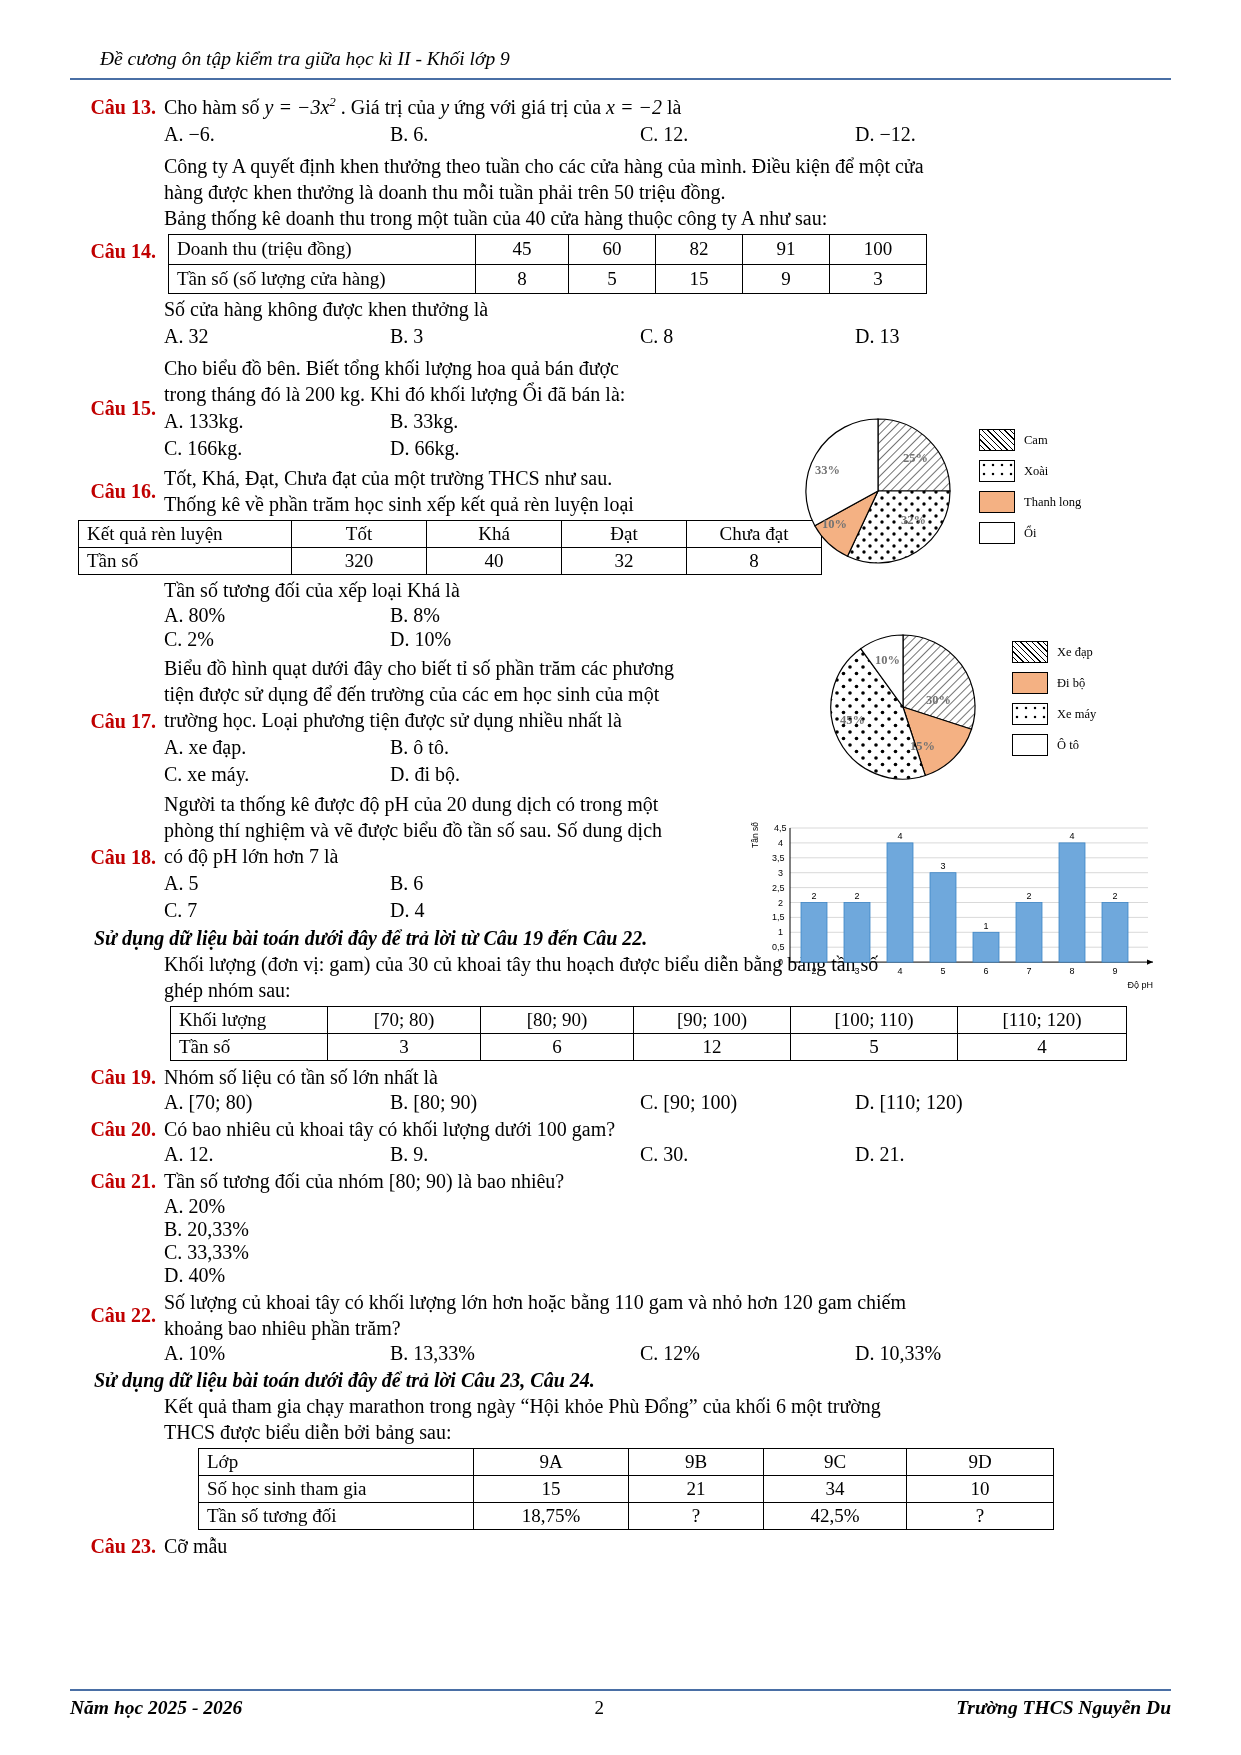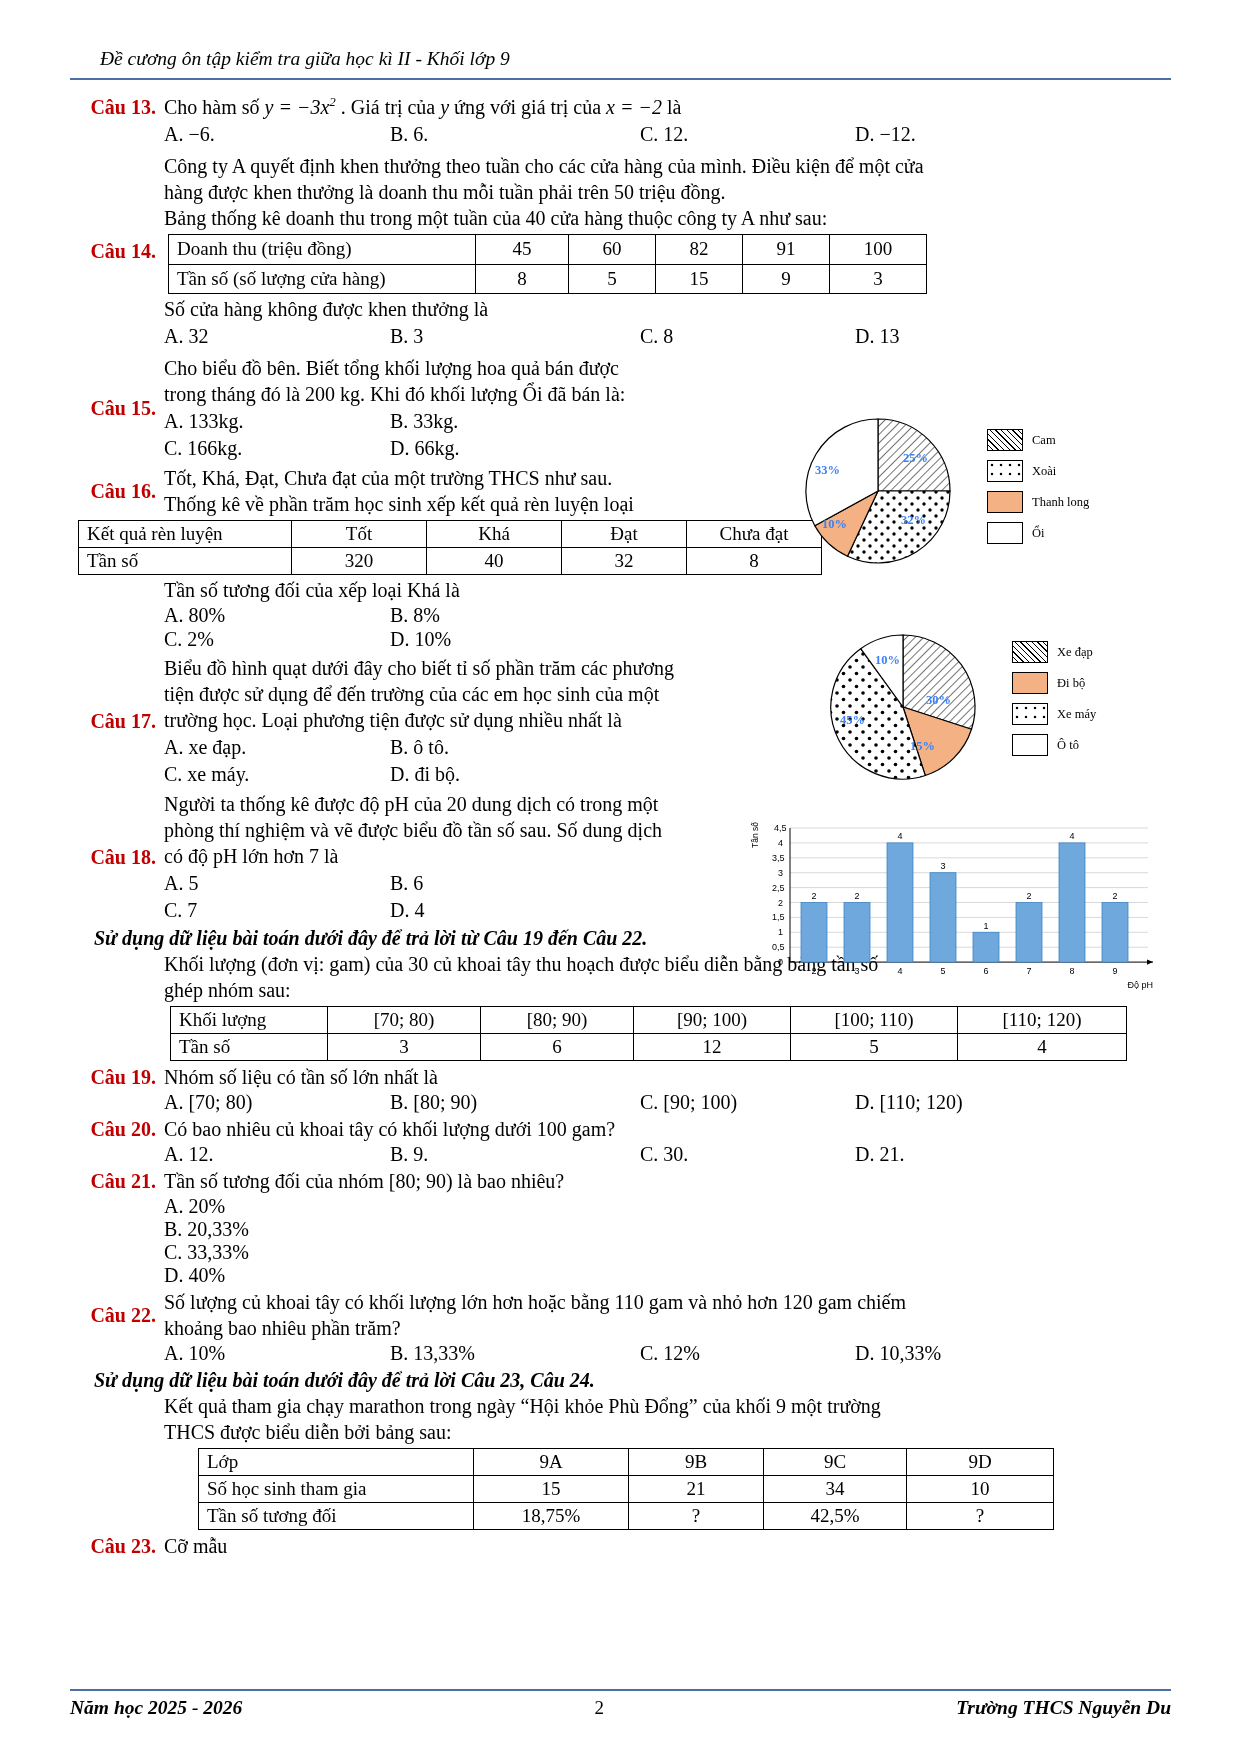--- a/index.html
+++ b/index.html
@@ -371,7 +371,7 @@
       <div class="pielabel" style="left:47px;top:106px;">10%</div>
       <div class="pielabel" style="left:40px;top:52px;">33%</div>
 
-      <div class="legend" style="position:absolute;left:212px;top:18px;">
+      <div class="legend" style="position:absolute;left:204px;top:18px;">
         <div class="legend-row">
           <div class="swatch sw-hatch"></div>
           <span>Cam</span>

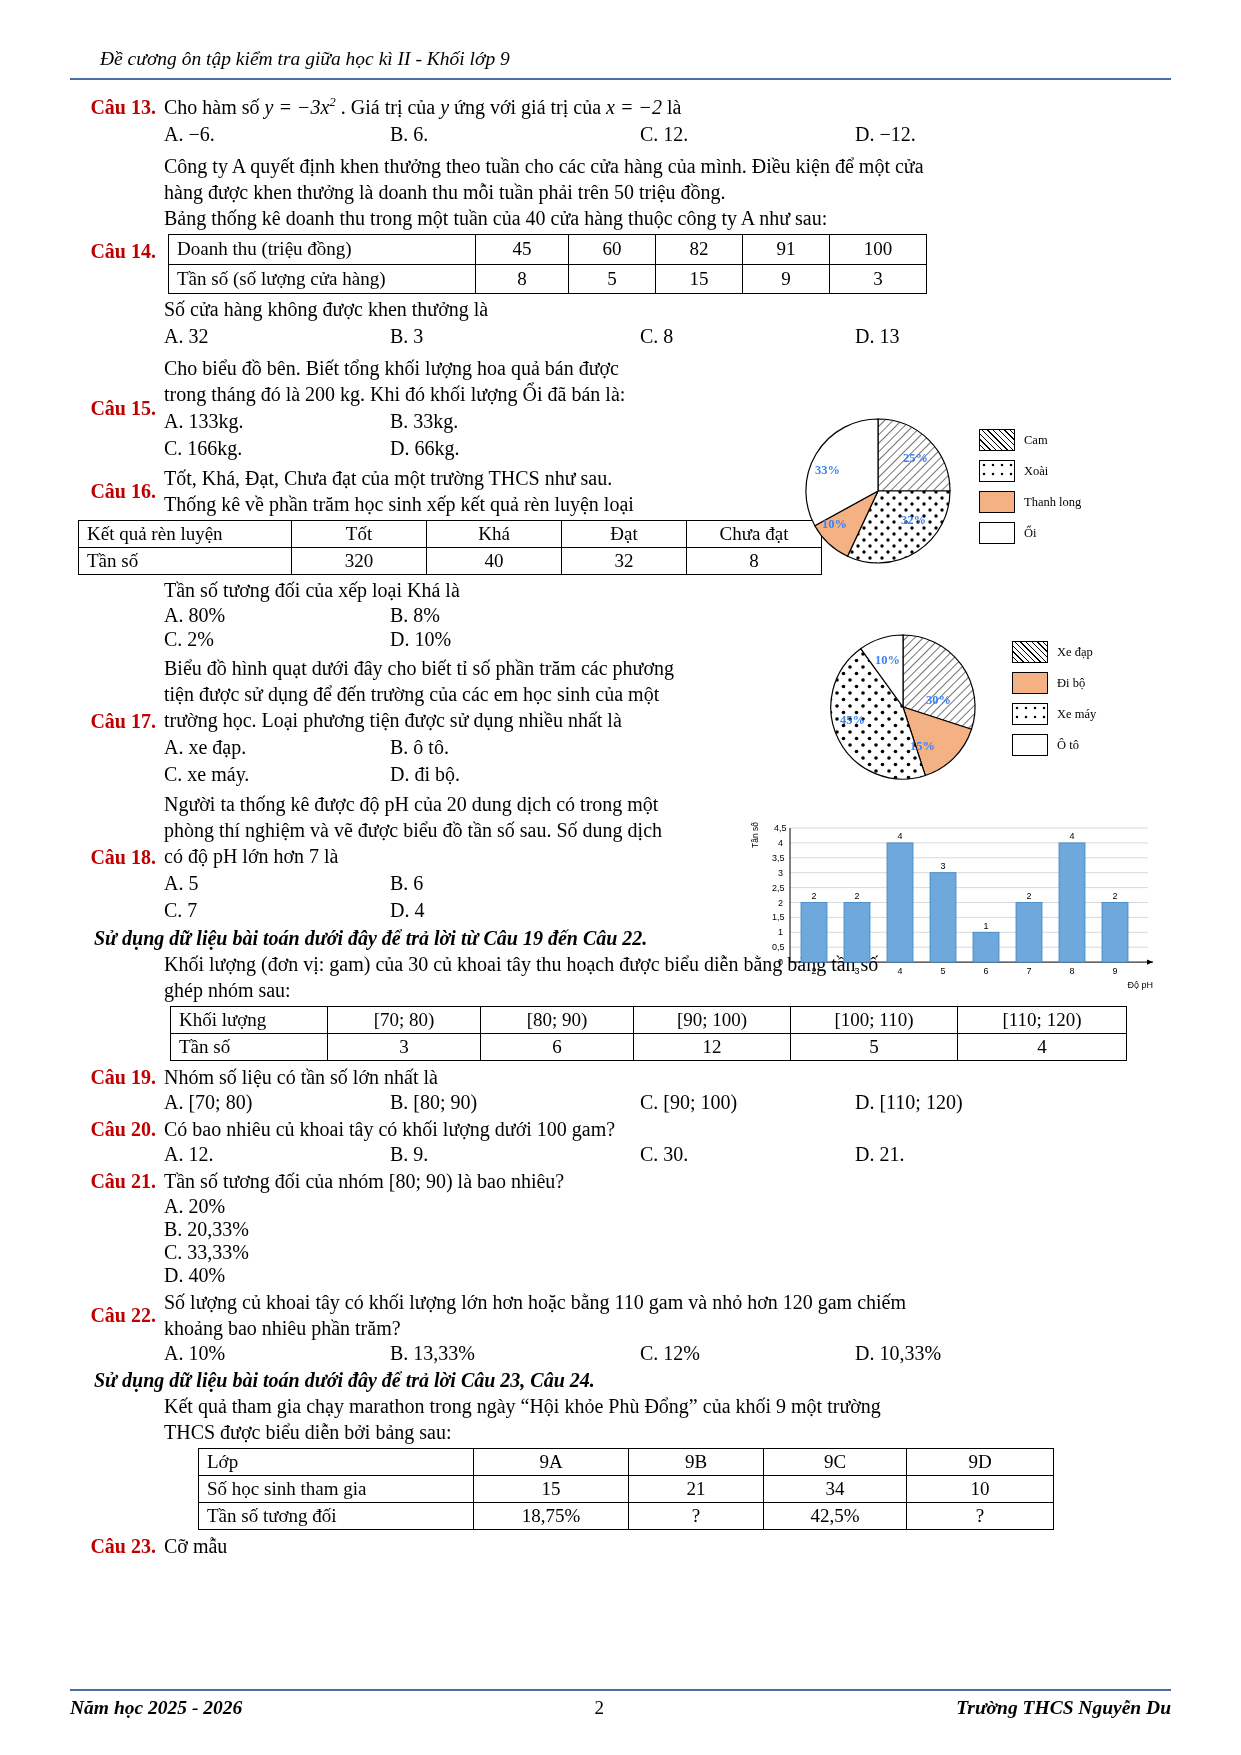--- a/index.html
+++ b/index.html
@@ -86,7 +86,7 @@
   }
   .sw-orange{background:#f4b183;}
   .pielabel{
-    position:absolute;font-size:12.5px;font-weight:bold;color:#3b82f6;
+    position:absolute;font-size:12.5px;font-weight:bold;color:#737373;
   }
 </style>
 </head>

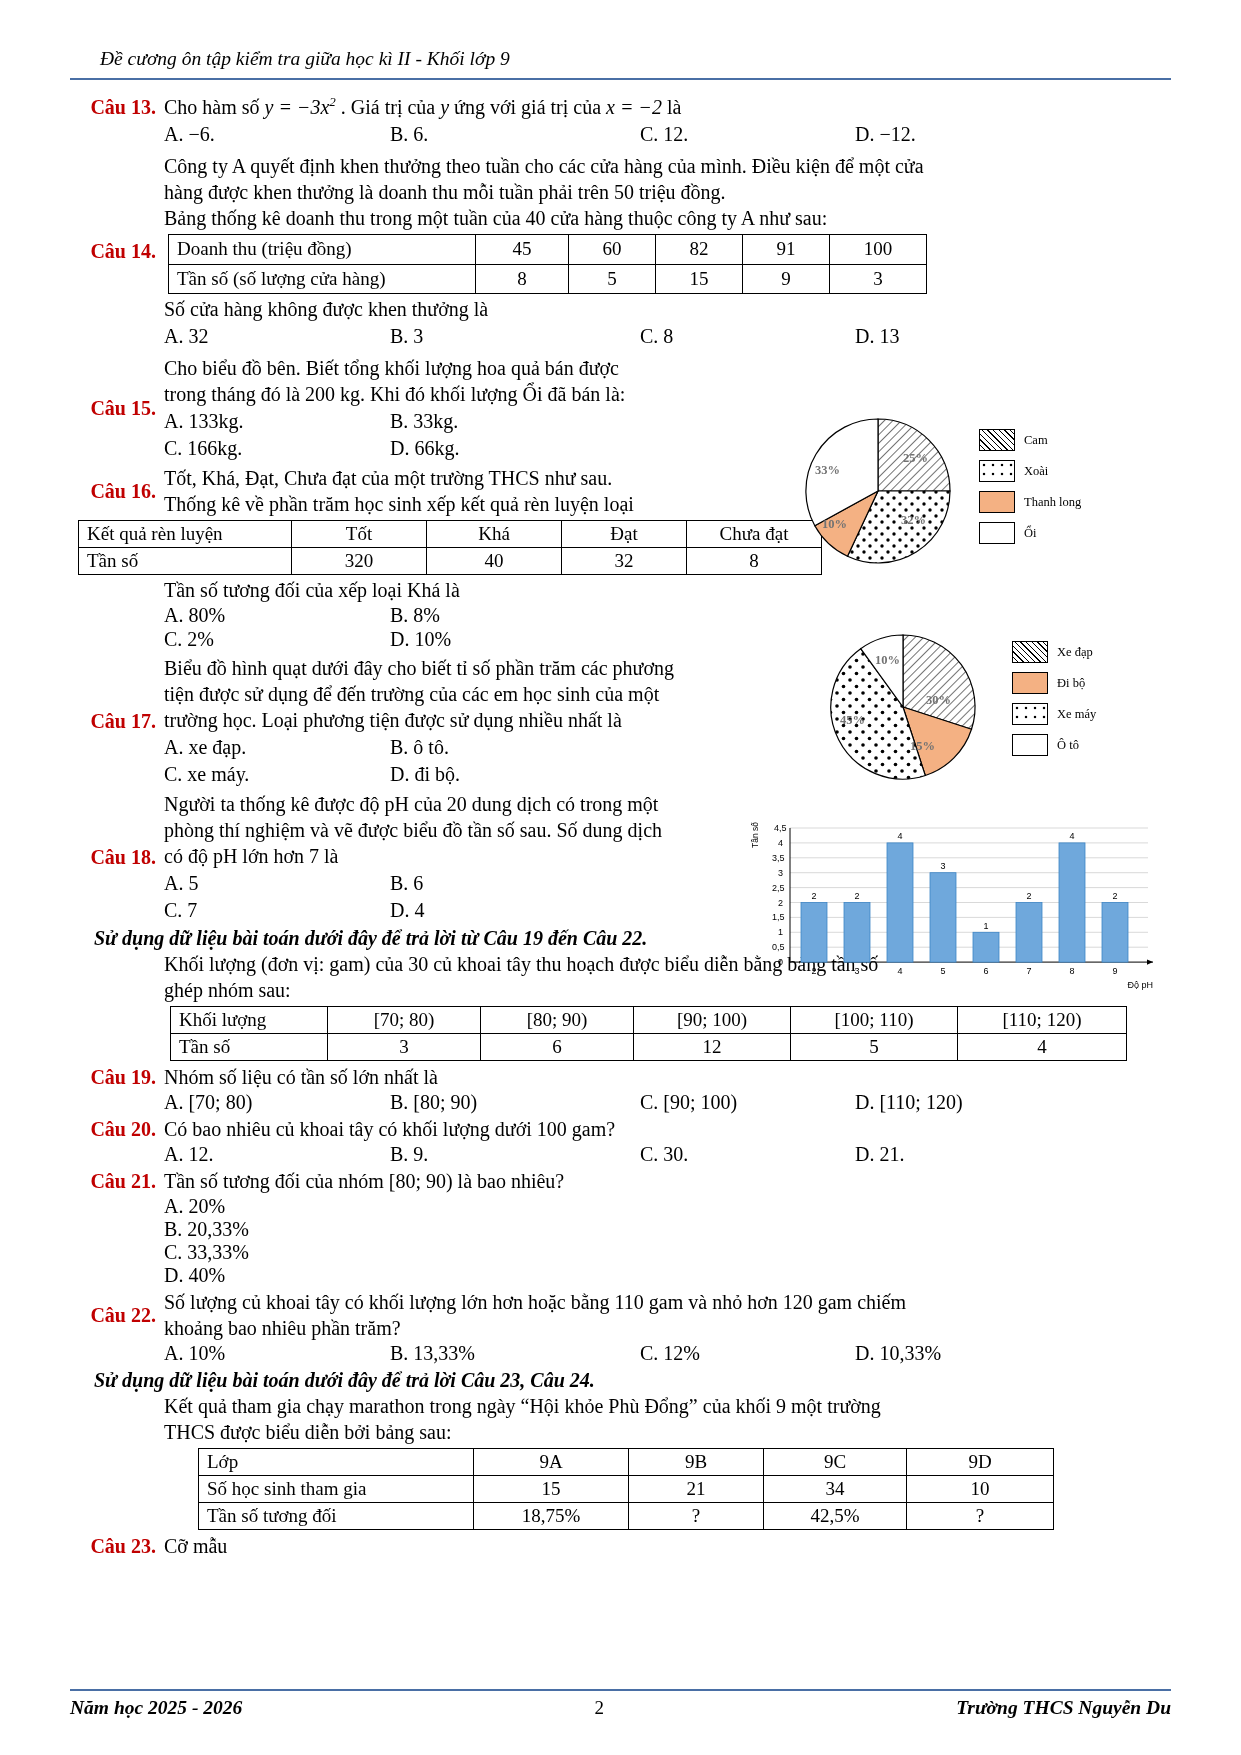--- a/index.html
+++ b/index.html
@@ -306,7 +306,7 @@
     </div>
 
     <div class="note-italic" style="margin-left:24px;">Sử dụng dữ liệu bài toán dưới đây để trả lời Câu 23, Câu 24.</div>
-    <div class="indent" style="margin-top:1px;">Kết quả tham gia chạy marathon trong ngày “Hội khỏe Phù Đổng” của khối 9 một trường</div>
+    <div class="indent" style="margin-top:1px;">Kết quả tham gia chạy marathon trong ngày “Hội khỏe Phù Đổng” của khối 6 một trường</div>
     <div class="indent">THCS được biểu diễn bởi bảng sau:</div>
 
     <table class="grid" style="margin-left:128px;">

